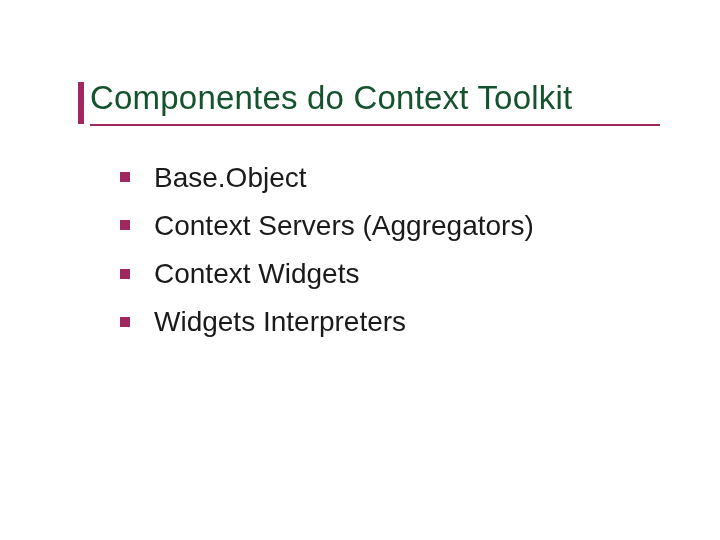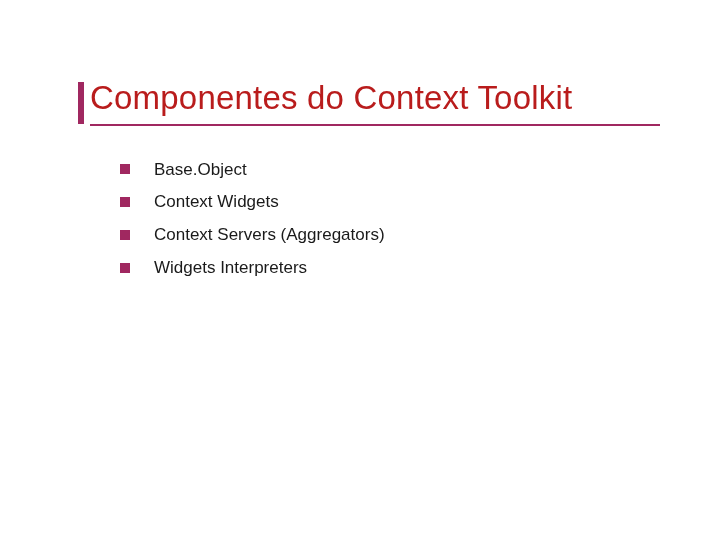--- a/index.html
+++ b/index.html
@@ -35,7 +35,7 @@
     .title {
       font-size: 33px;
       font-weight: 400;
-      color: #b91c1c;
+      color: #14532d;
       line-height: 1.2;
       letter-spacing: 0.2px;
     }

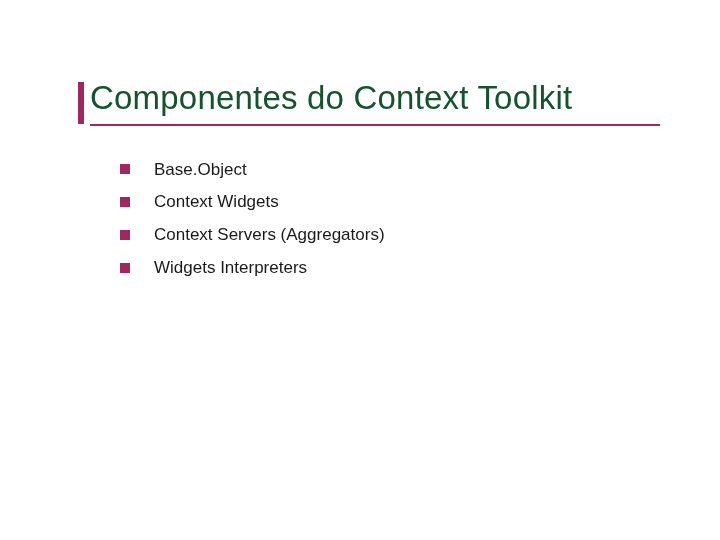--- a/index.html
+++ b/index.html
@@ -54,7 +54,7 @@
       display: flex;
       align-items: center;
       margin-bottom: 9px;
-      font-size: 17px;
+      font-size: 28px;
       color: #1a1a1a;
       line-height: 1.4;
     }

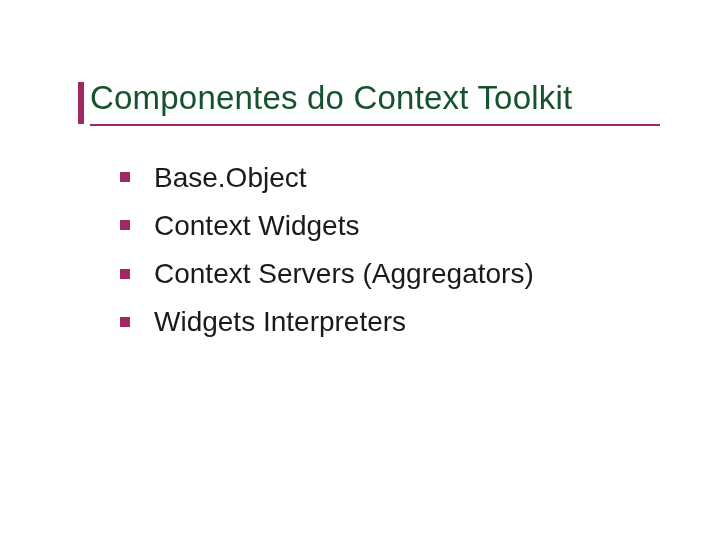--- a/index.html
+++ b/index.html
@@ -82,11 +82,11 @@
     </li>
     <li>
       <span class="bullet-marker"></span>
-      <span>Context Widgets</span>
+      <span>Context Servers (Aggregators)</span>
     </li>
     <li>
       <span class="bullet-marker"></span>
-      <span>Context Servers (Aggregators)</span>
+      <span>Context Widgets</span>
     </li>
     <li>
       <span class="bullet-marker"></span>

